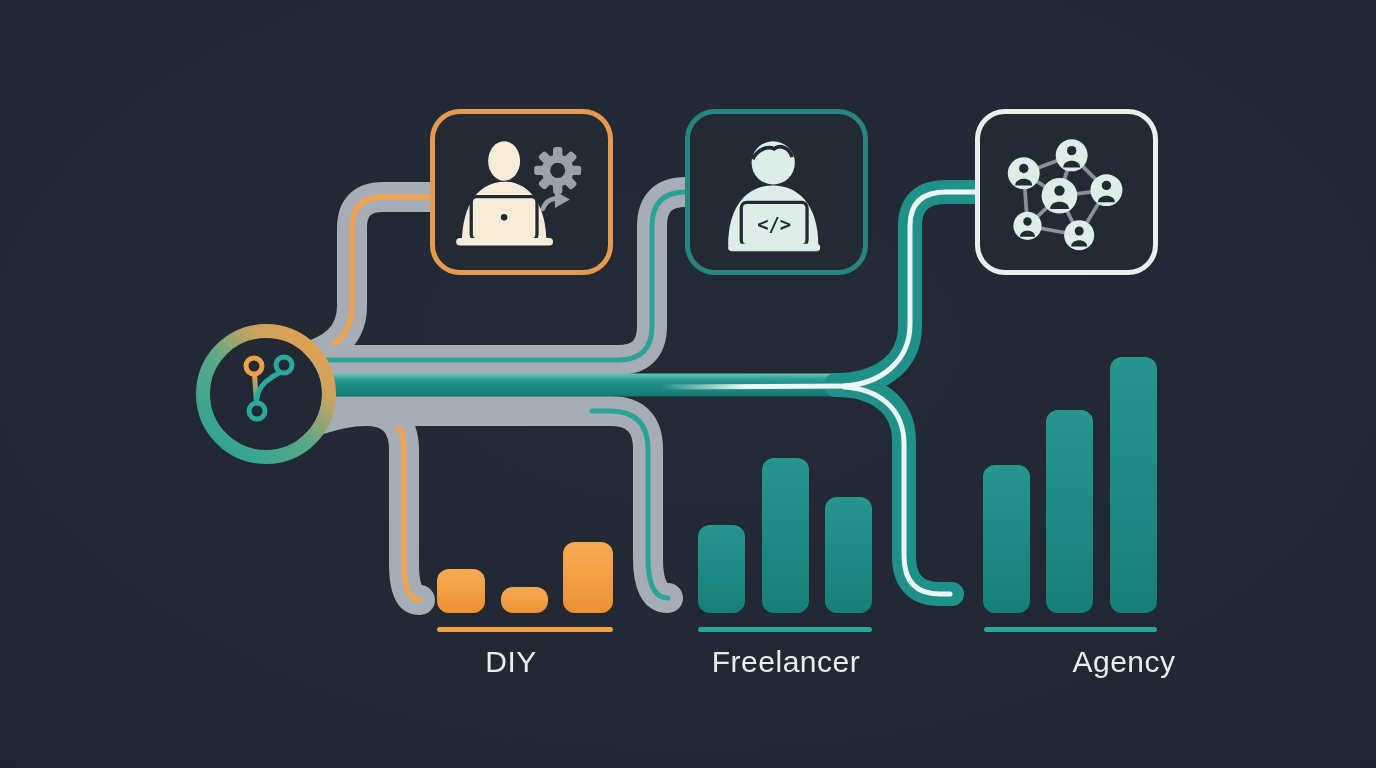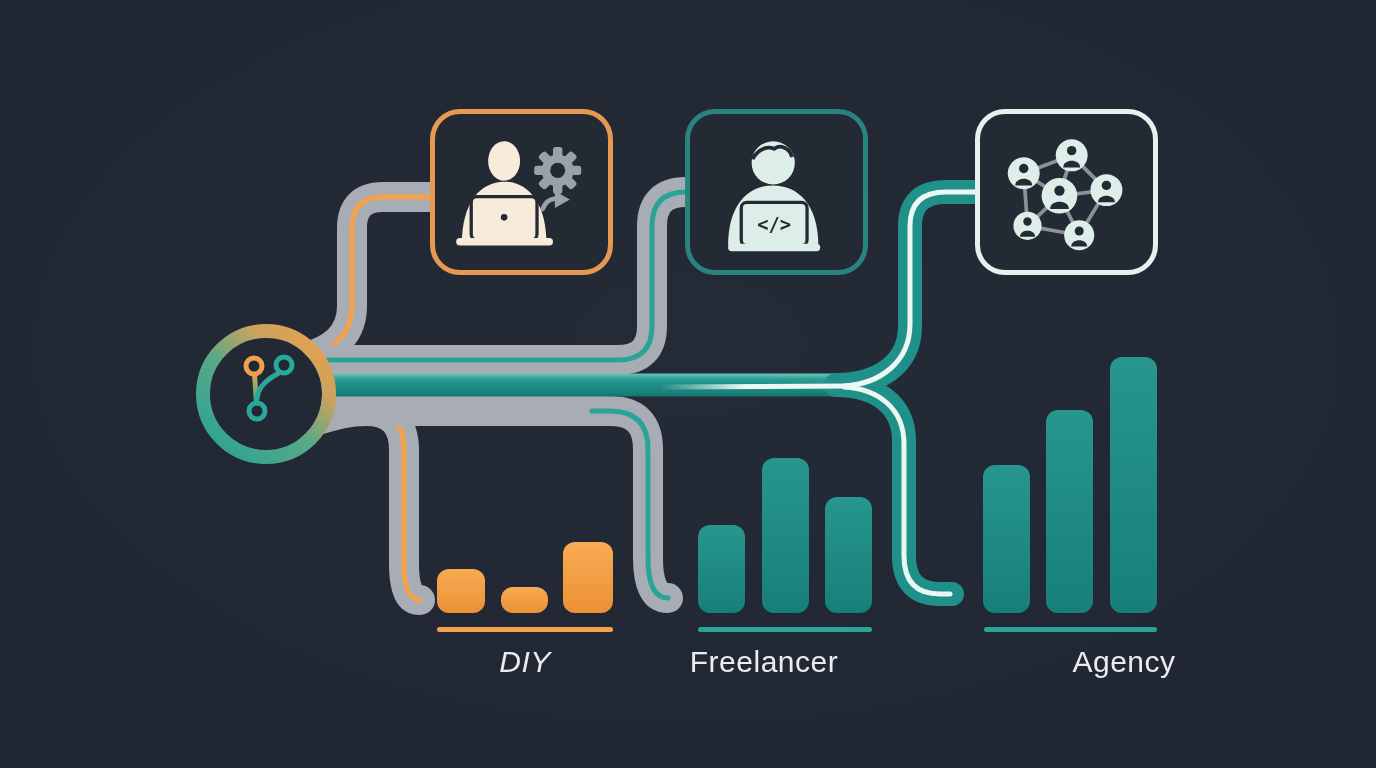--- a/index.html
+++ b/index.html
@@ -187,7 +187,7 @@
     <div class="bar orange" style="left: 501px; width: 47px; height: 26px;"></div>
     <div class="bar orange" style="left: 563px; width: 50px; height: 71px;"></div>
     <div class="underline orange" style="left:437px;width:176px;"></div>
-    <div class="option-label" style="left:425px;font-style:italic;">DIY</div>
+    <div class="option-label" style="left:411px;">DIY</div>
   </div>
 
   <div>

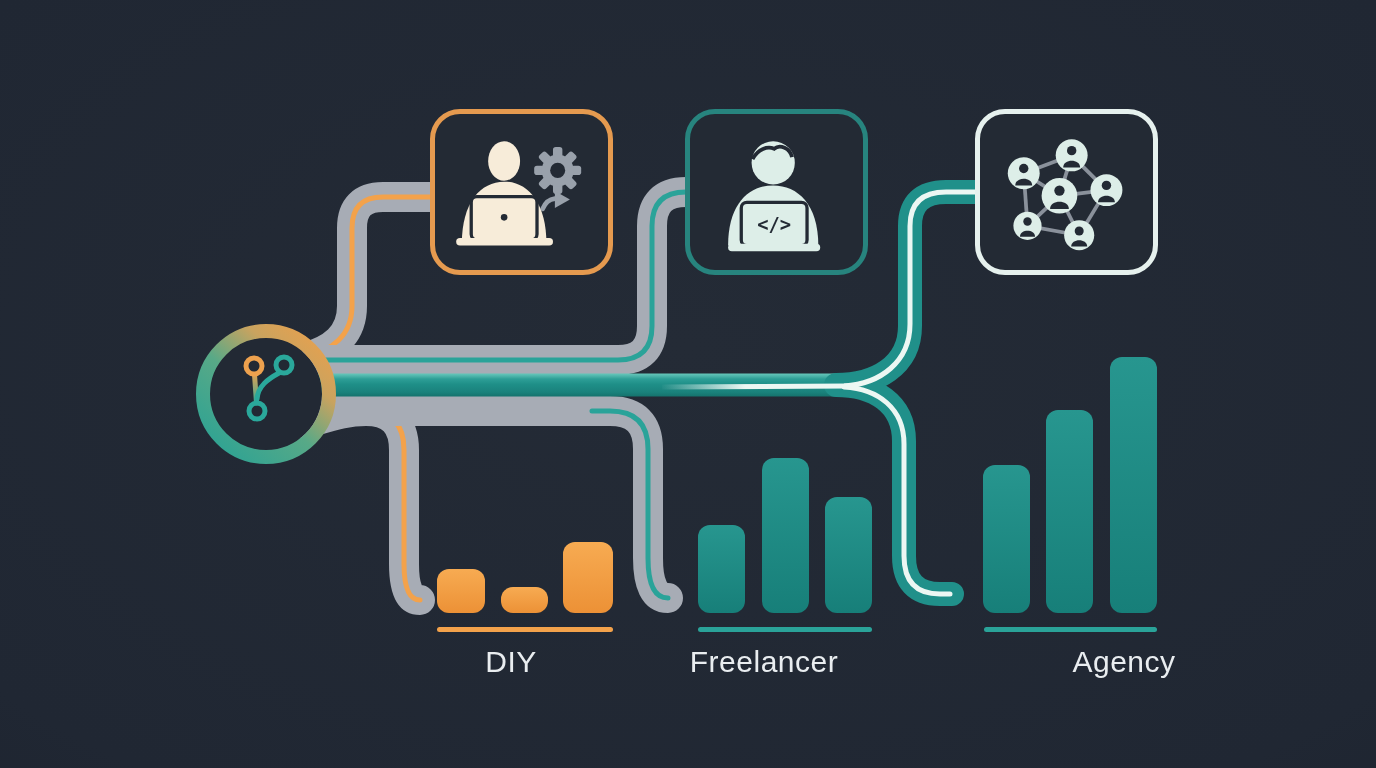--- a/index.html
+++ b/index.html
@@ -195,7 +195,7 @@
     <div class="bar teal" style="left: 762px; width: 47px; height: 155px;"></div>
     <div class="bar teal" style="left: 825px; width: 47px; height: 116px;"></div>
     <div class="underline teal" style="left:698px;width:174px;"></div>
-    <div class="option-label" style="left:664px;">Freelancer</div>
+    <div class="option-label" style="left:686px;">Freelancer</div>
   </div>
 
   <div>

